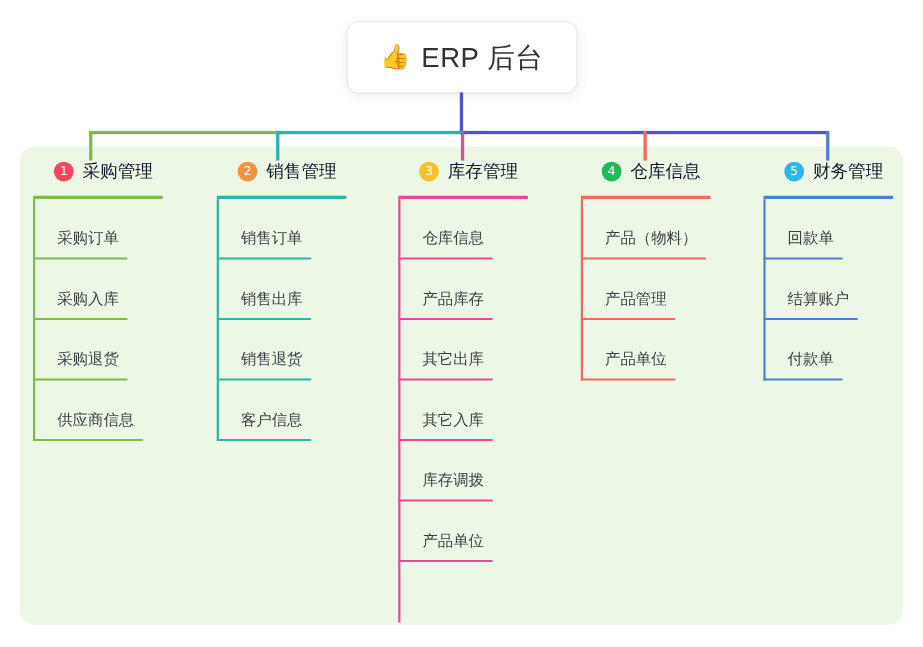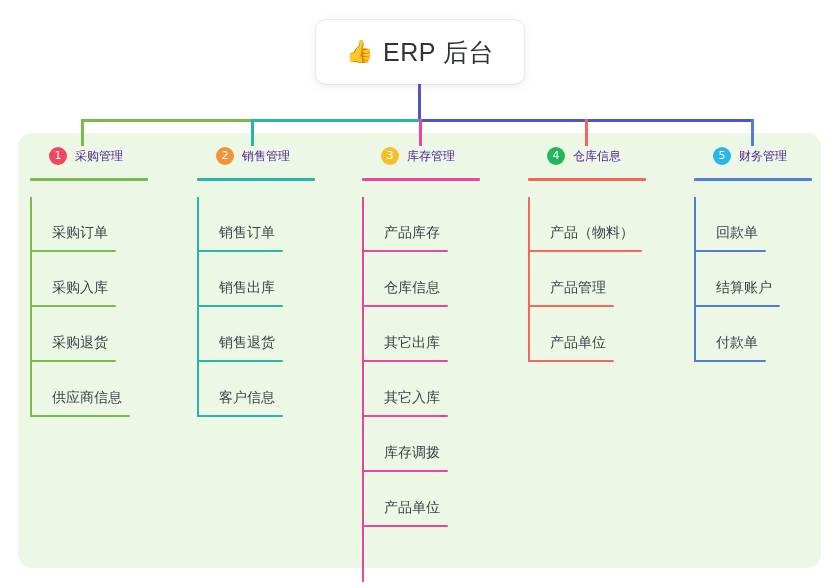--- a/index.html
+++ b/index.html
@@ -94,8 +94,8 @@
     flex: 0 0 auto;
   }
   .col-title {
-    font-size: 12px;
-    color: #4c1d95;
+    font-size: 16px;
+    color: #0f172a;
   }
   .col-rule {
     height: 3px;

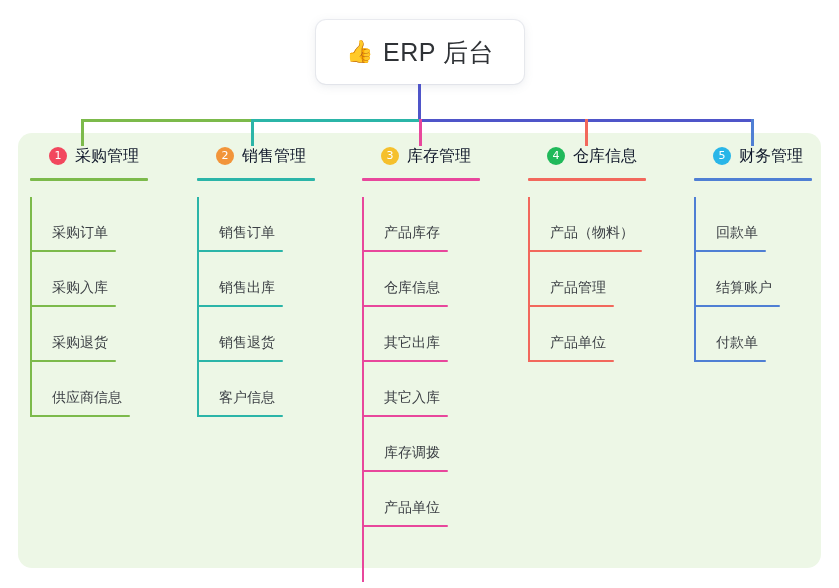--- a/index.html
+++ b/index.html
@@ -106,7 +106,7 @@
   
   .leaves {
     position: relative;
-    margin-top: 16px;
+    margin-top: 0;
     font-family: Liberation Mono, monospace;
   }
   .spine {

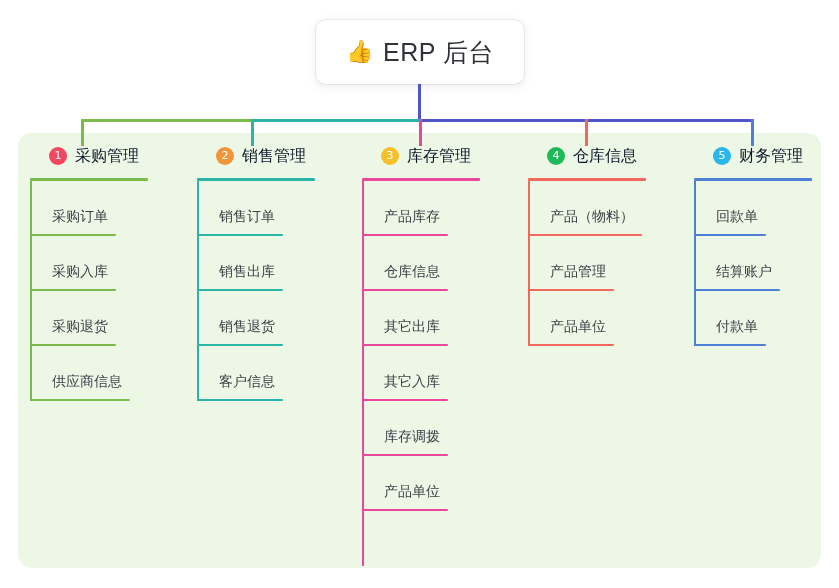--- a/index.html
+++ b/index.html
@@ -225,11 +225,11 @@
         <div class="leaves">
           <div class="spine" style="background: rgb(232, 71, 156); height: 385px;"></div>
           <div class="leaf">
+            <div class="leaf-text">仓库信息</div>
+            <div class="leaf-rule" style="width: 86px; background: rgb(232, 71, 156);"></div>
+          </div>
+          <div class="leaf">
             <div class="leaf-text">产品库存</div>
-            <div class="leaf-rule" style="width: 86px; background: rgb(232, 71, 156);"></div>
-          </div>
-          <div class="leaf">
-            <div class="leaf-text">仓库信息</div>
             <div class="leaf-rule" style="width: 86px; background: rgb(232, 71, 156);"></div>
           </div>
           <div class="leaf">

